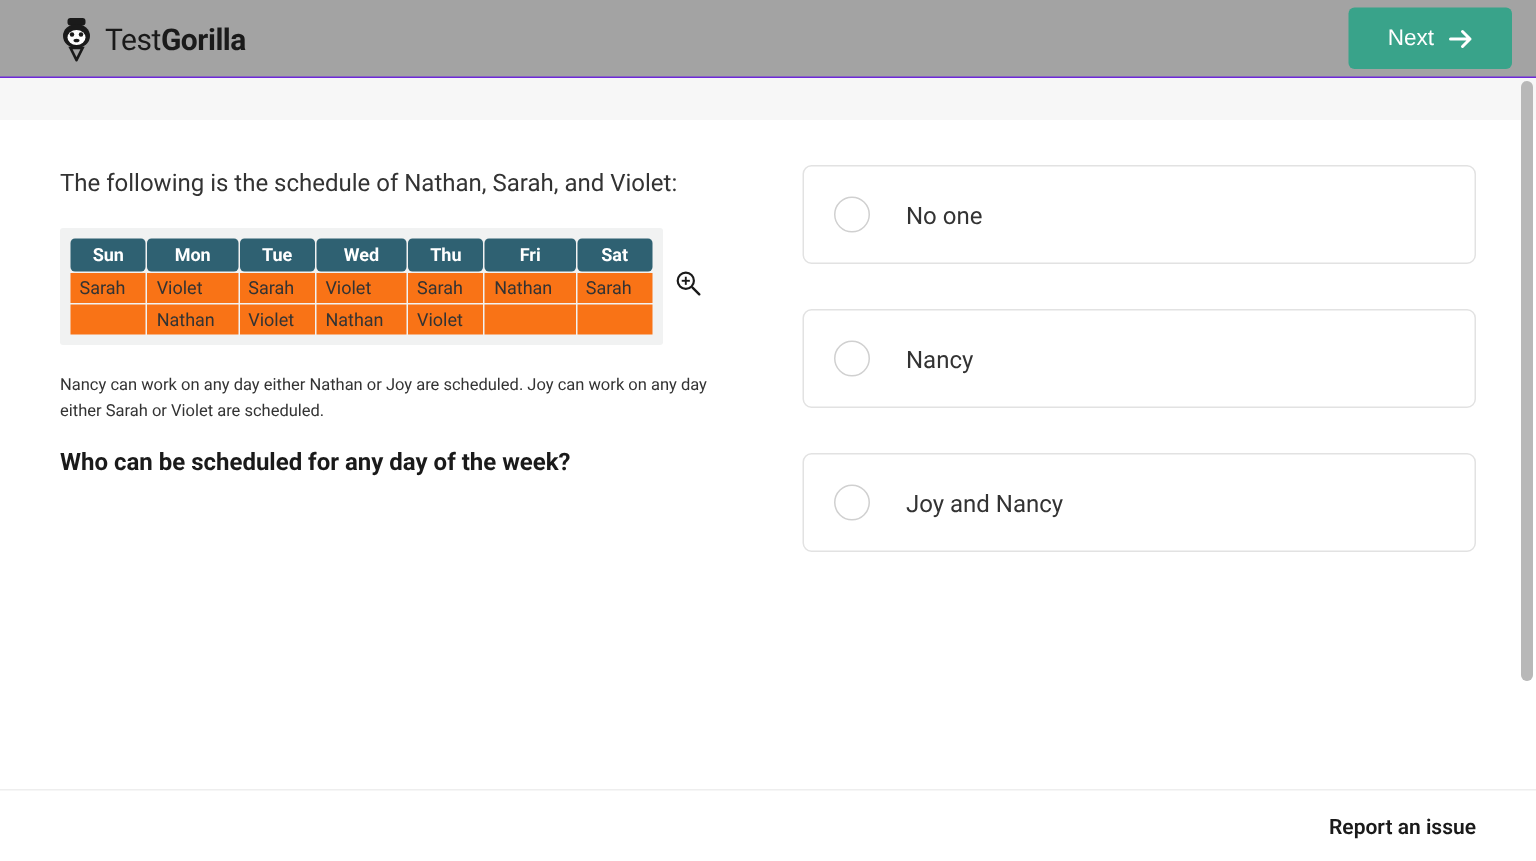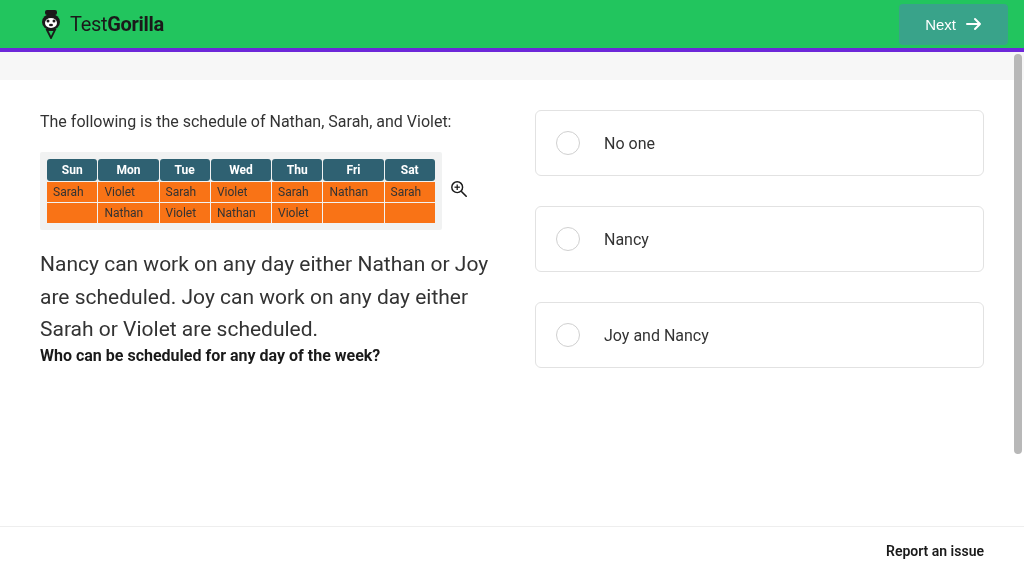--- a/index.html
+++ b/index.html
@@ -17,13 +17,13 @@
       position: relative;
     }
     .header {
-      background: #22c55e;
+      background: #a3a3a3;
       height: 52px;
       display: flex;
       align-items: center;
       justify-content: space-between;
       padding: 0 16px 0 38px;
-      border-bottom: 4px solid #6d28d9;
+      border-bottom: 1px solid #6d28d9;
     }
     .logo {
       display: flex;

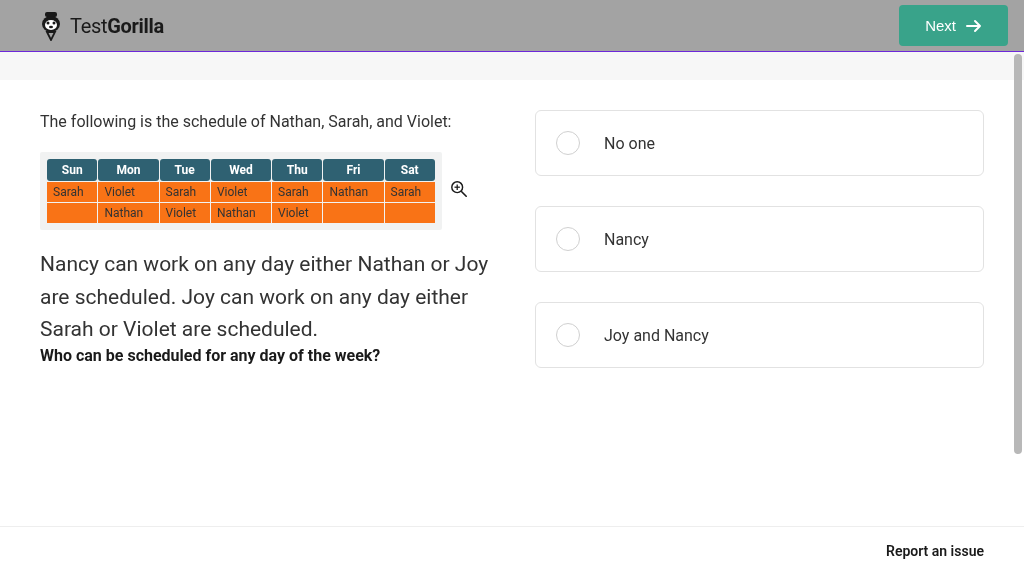--- a/index.html
+++ b/index.html
@@ -125,10 +125,10 @@
       height: 18px;
     }
     .para {
-      font-size: 21px;
+      font-size: 11px;
       color: #333;
       line-height: 1.55;
-      margin-bottom: 0;
+      margin-bottom: 16px;
     }
     .question {
       font-size: 16px;

